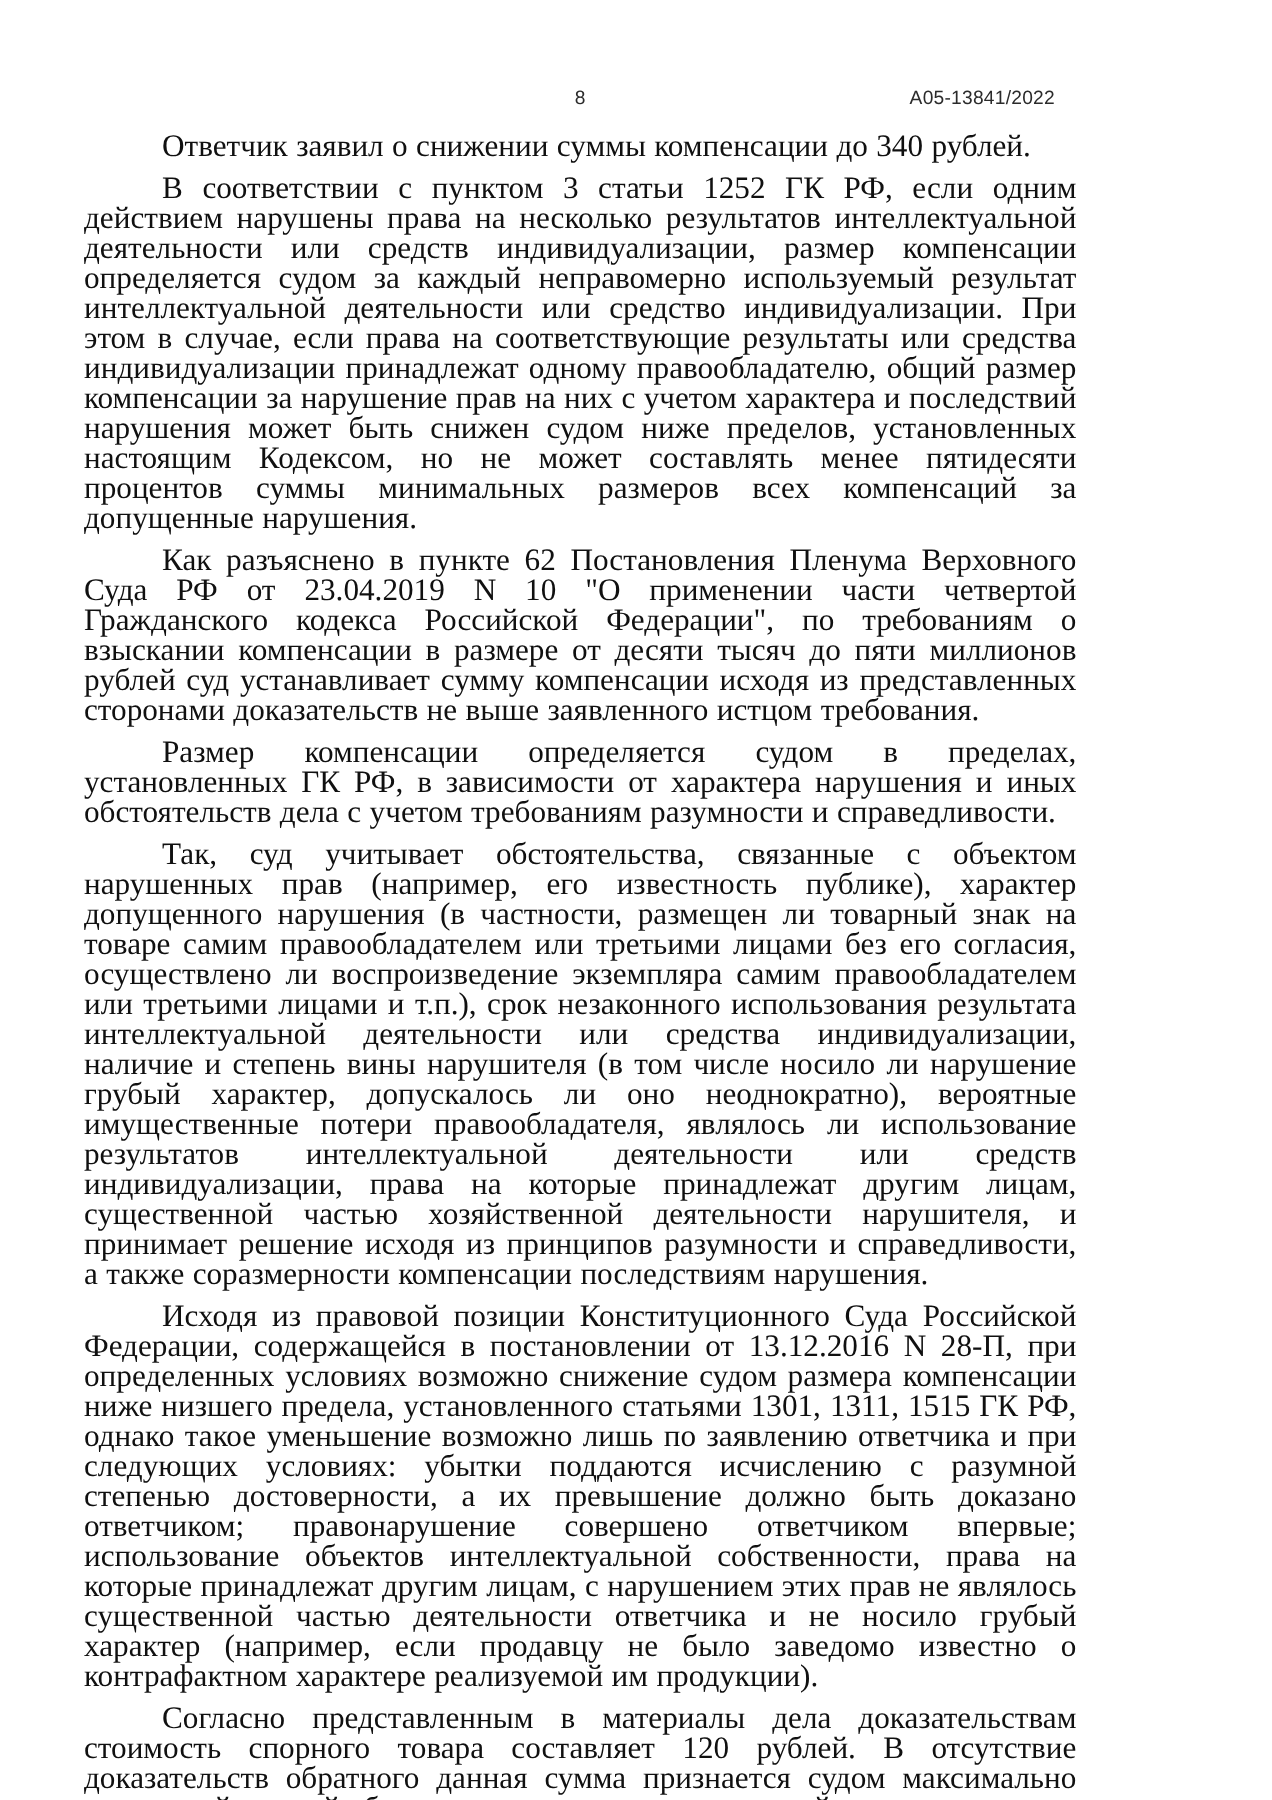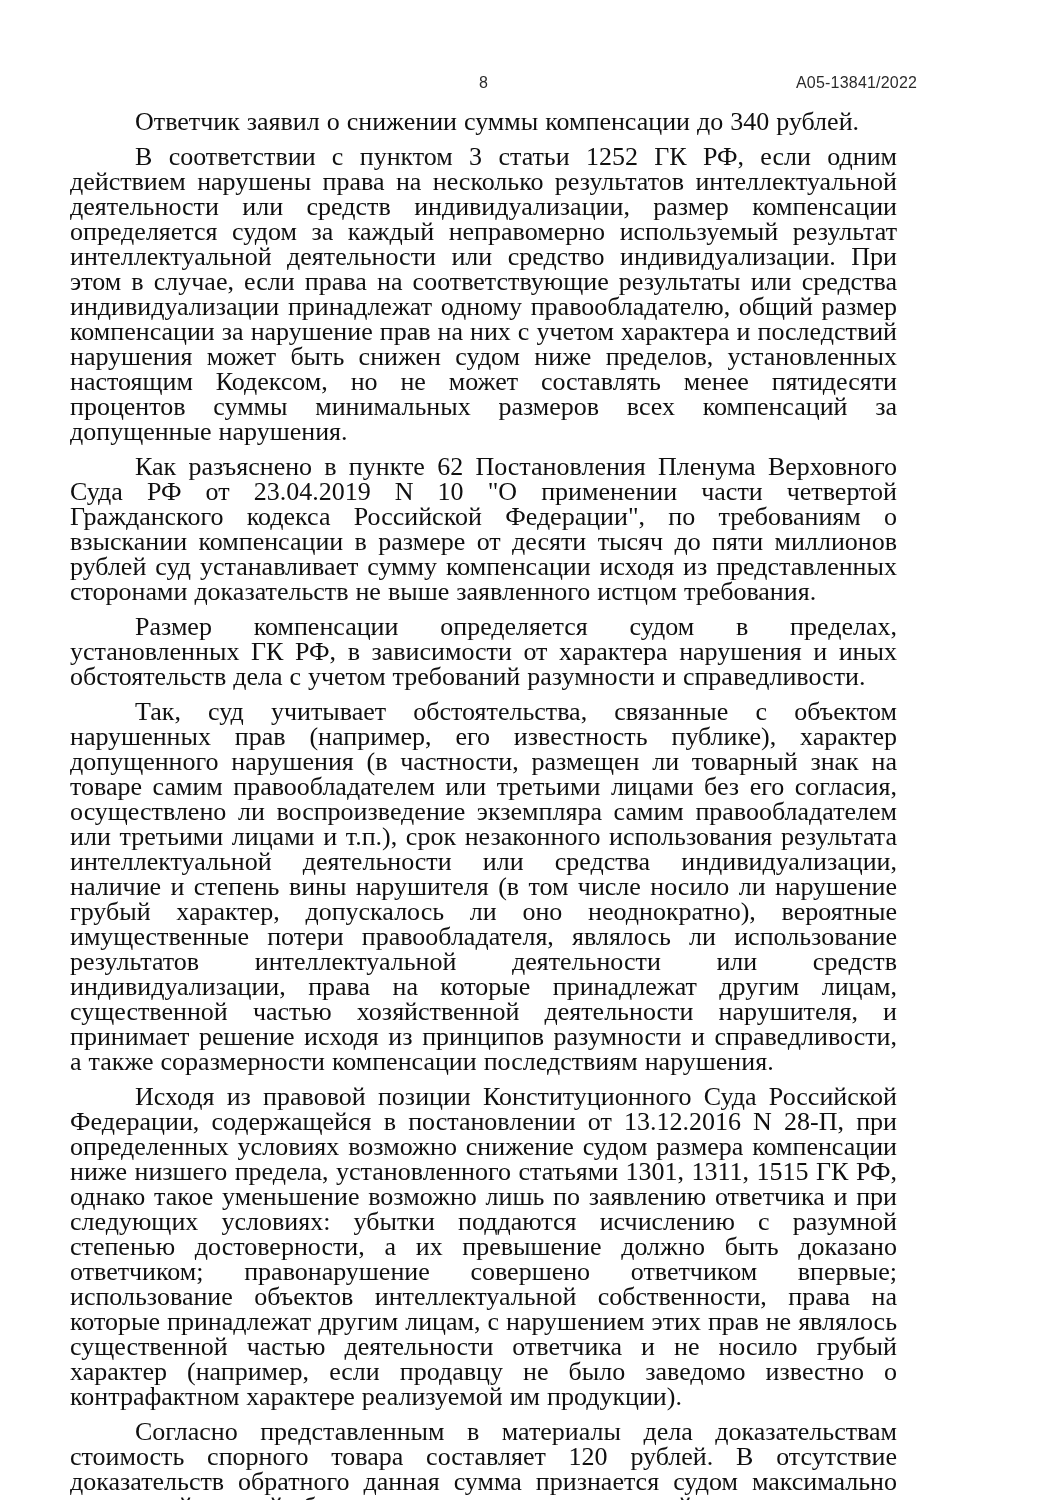--- a/index.html
+++ b/index.html
@@ -35,7 +35,7 @@
   }
   .case-num {
     position: absolute;
-    left: 796px;
+    left: 758px;
     top: 0;
     white-space: nowrap;
     letter-spacing: 0.2px;

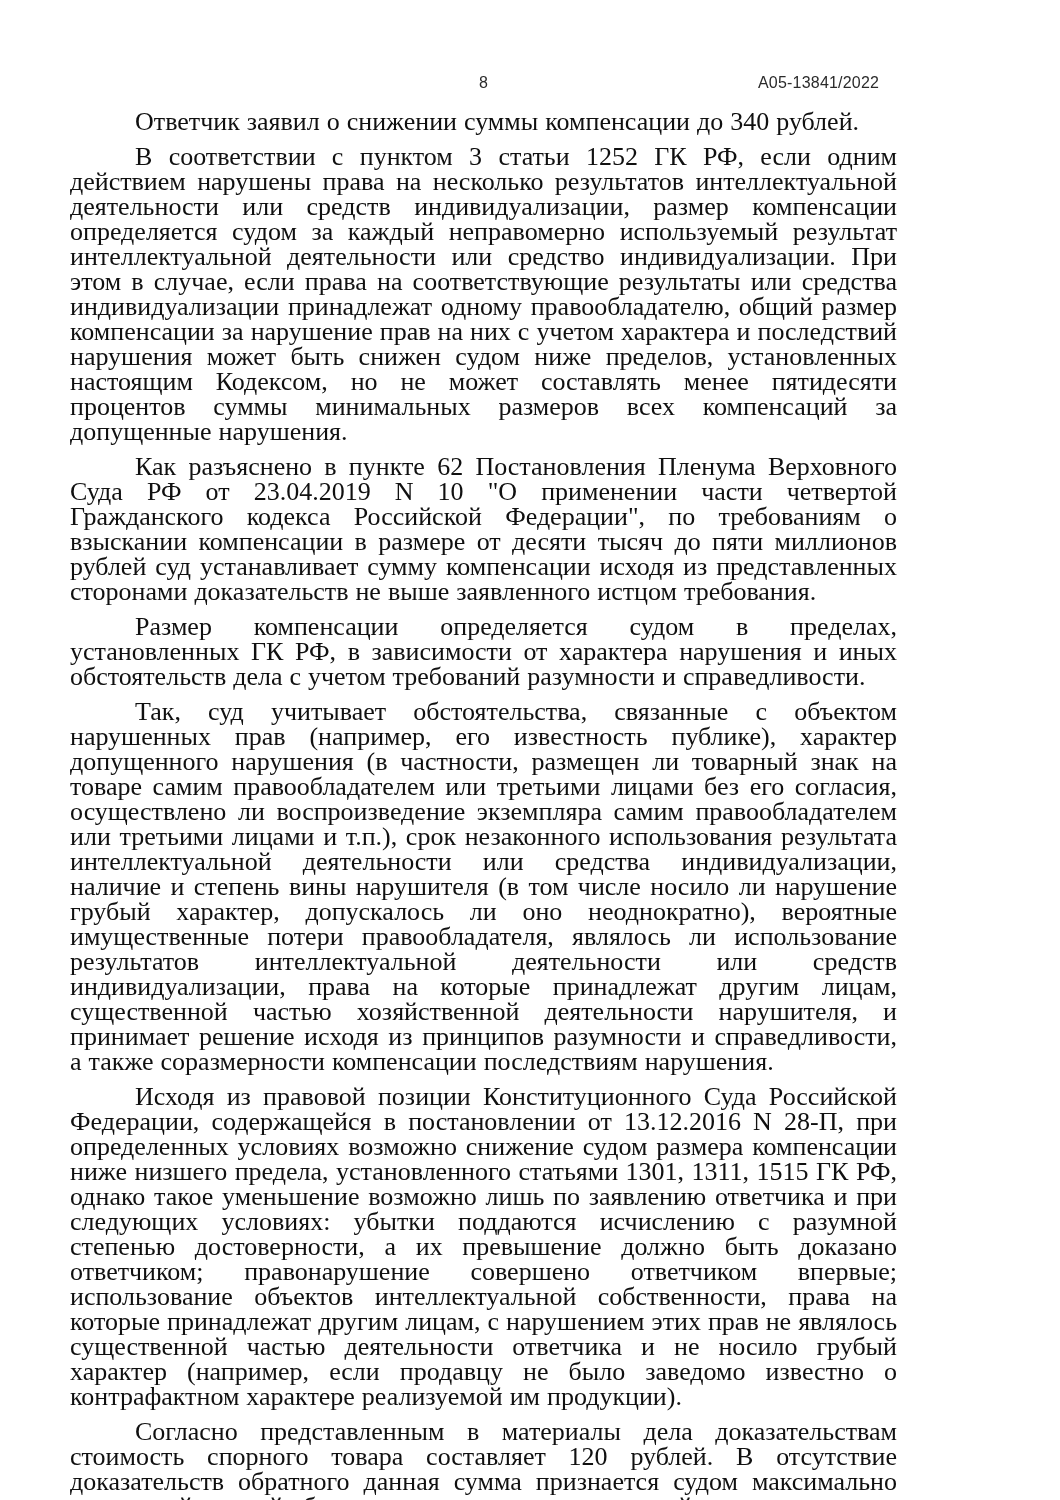--- a/index.html
+++ b/index.html
@@ -69,7 +69,7 @@
     <p>Ответчик заявил о снижении суммы компенсации до 340 рублей.</p>
     <p>В соответствии с пунктом 3 статьи 1252 ГК РФ, если одним действием нарушены права на несколько результатов интеллектуальной деятельности или средств индивидуализации, размер компенсации определяется судом за каждый неправомерно используемый результат интеллектуальной деятельности или средство индивидуализации. При этом в случае, если права на соответствующие результаты или средства индивидуализации принадлежат одному правообладателю, общий размер компенсации за нарушение прав на них с учетом характера и последствий нарушения может быть снижен судом ниже пределов, установленных настоящим Кодексом, но не может составлять менее пятидесяти процентов суммы минимальных размеров всех компенсаций за допущенные нарушения.</p>
     <p>Как разъяснено в пункте 62 Постановления Пленума Верховного Суда РФ от 23.04.2019 N 10 "О применении части четвертой Гражданского кодекса Российской Федерации", по требованиям о взыскании компенсации в размере от десяти тысяч до пяти миллионов рублей суд устанавливает сумму компенсации исходя из представленных сторонами доказательств не выше заявленного истцом требования.</p>
-    <p>Размер компенсации определяется судом в пределах, установленных ГК РФ, в зависимости от характера нарушения и иных обстоятельств дела с учетом требований разумности и справедливости.</p>
+    <p>Размер компенсации определяется судом в пределах, установленных ГК РФ, в зависимости от характера нарушения и иных обстоятельств дела с учетом требованиям разумности и справедливости.</p>
     <p>Так, суд учитывает обстоятельства, связанные с объектом нарушенных прав (например, его известность публике), характер допущенного нарушения (в частности, размещен ли товарный знак на товаре самим правообладателем или третьими лицами без его согласия, осуществлено ли воспроизведение экземпляра самим правообладателем или третьими лицами и т.п.), срок незаконного использования результата интеллектуальной деятельности или средства индивидуализации, наличие и степень вины нарушителя (в том числе носило ли нарушение грубый характер, допускалось ли оно неоднократно), вероятные имущественные потери правообладателя, являлось ли использование результатов интеллектуальной деятельности или средств индивидуализации, права на которые принадлежат другим лицам, существенной частью хозяйственной деятельности нарушителя, и принимает решение исходя из принципов разумности и справедливости, а также соразмерности компенсации последствиям нарушения.</p>
     <p>Исходя из правовой позиции Конституционного Суда Российской Федерации, содержащейся в постановлении от 13.12.2016 N 28-П, при определенных условиях возможно снижение судом размера компенсации ниже низшего предела, установленного статьями 1301, 1311, 1515 ГК РФ, однако такое уменьшение возможно лишь по заявлению ответчика и при следующих условиях: убытки поддаются исчислению с разумной степенью достоверности, а их превышение должно быть доказано ответчиком; правонарушение совершено ответчиком впервые; использование объектов интеллектуальной собственности, права на которые принадлежат другим лицам, с нарушением этих прав не являлось существенной частью деятельности ответчика и не носило грубый характер (например, если продавцу не было заведомо известно о контрафактном характере реализуемой им продукции).</p>
     <p>Согласно представленным в материалы дела доказательствам стоимость спорного товара составляет 120 рублей. В отсутствие доказательств обратного данная сумма признается судом максимально возможной суммой убытков, причиненных реализацией</p>

